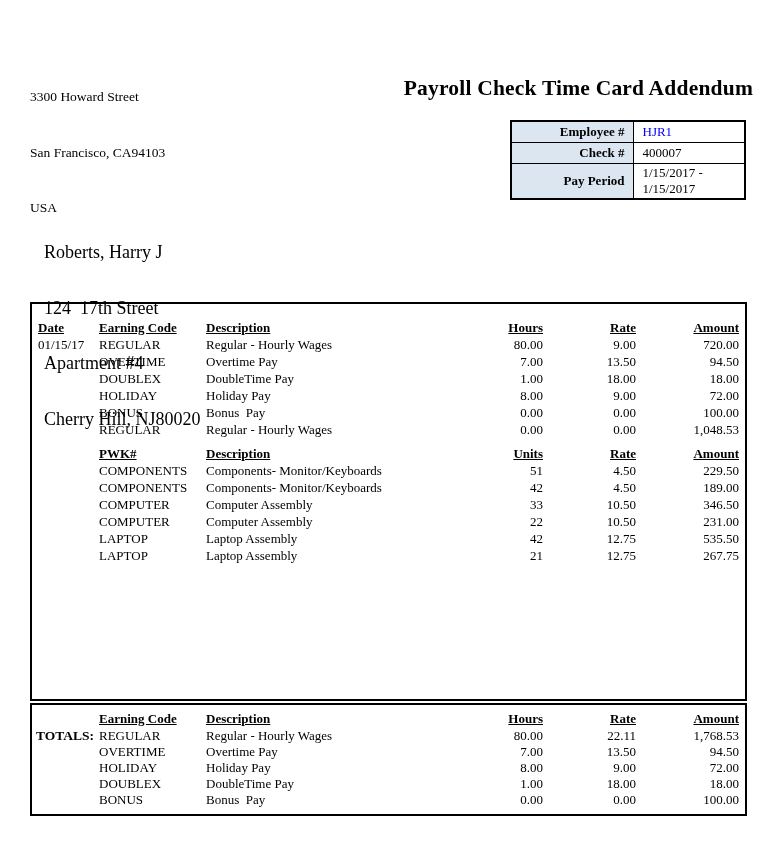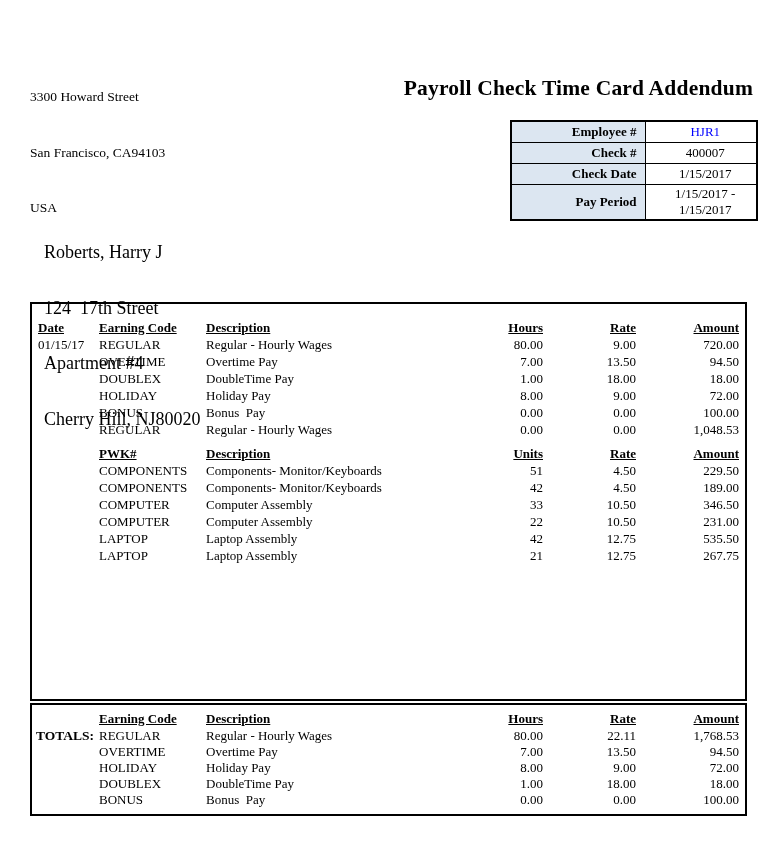--- a/index.html
+++ b/index.html
@@ -33,7 +33,7 @@
   }
   .info-table td { border:1px solid var(--border,#000); vertical-align:middle; }
   .info-label {
-    width:134px; height:21px;
+    width:122px; height:21px;
     background:var(--label-cell-bg,#dce6f1);
     font-weight:bold; text-align:right; padding-right:8px;
   }

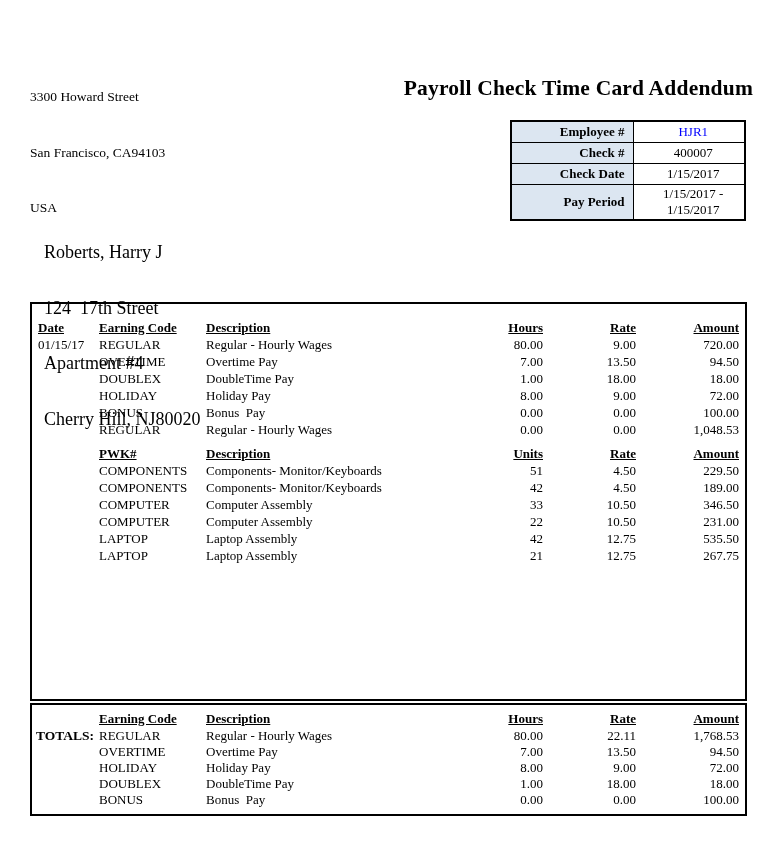--- a/index.html
+++ b/index.html
@@ -37,7 +37,7 @@
     background:var(--label-cell-bg,#dce6f1);
     font-weight:bold; text-align:right; padding-right:8px;
   }
-  .info-value { width:112px; text-align:center; white-space:pre-line; line-height:16px;padding-left:9px; }
+  .info-value { width:112px; text-align:left; white-space:pre-line; line-height:16px;padding-left:9px; }
   .info-row-tall td { height:36px; }
   .accent-value { color:var(--employee-number-text,#0000ff); }
 

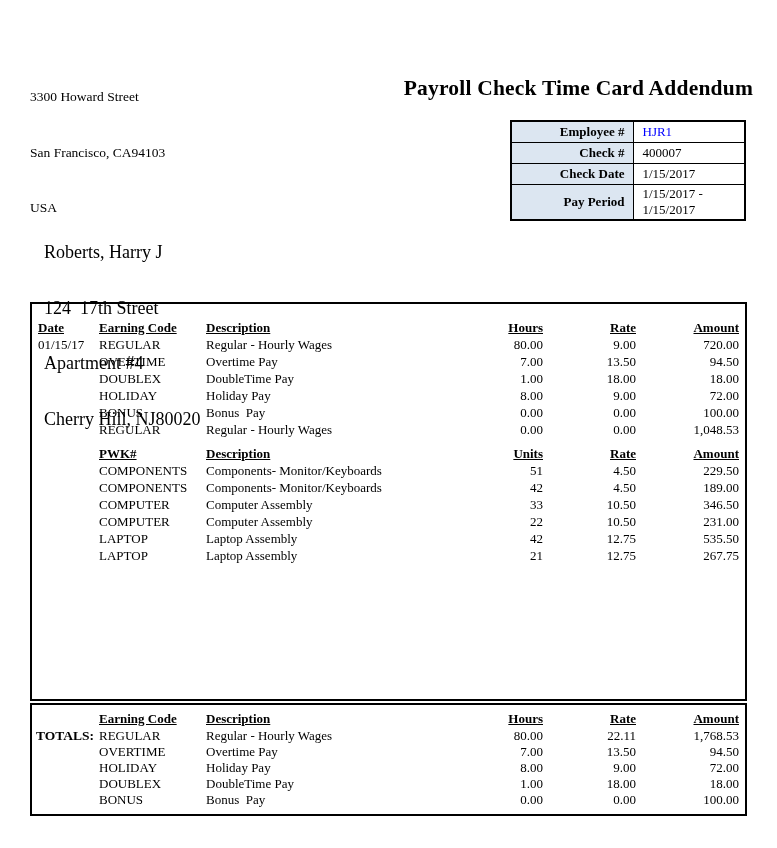--- a/index.html
+++ b/index.html
@@ -99,10 +99,6 @@
   <tr>
     <td class="info-label">Check #</td>
     <td class="info-value">400007</td>
-  </tr>
-  <tr>
-    <td class="info-label">Check Date</td>
-    <td class="info-value">1/15/2017</td>
   </tr>
   <tr class="info-row-tall">
     <td class="info-label">Pay Period</td>

